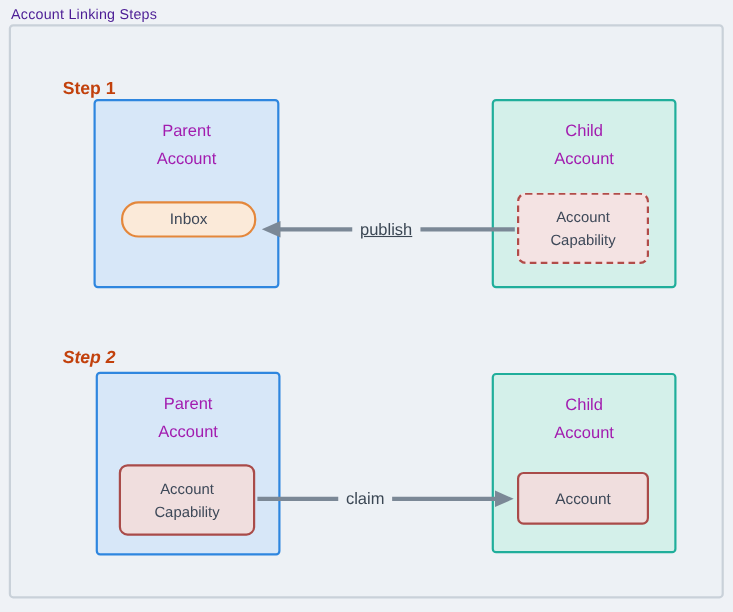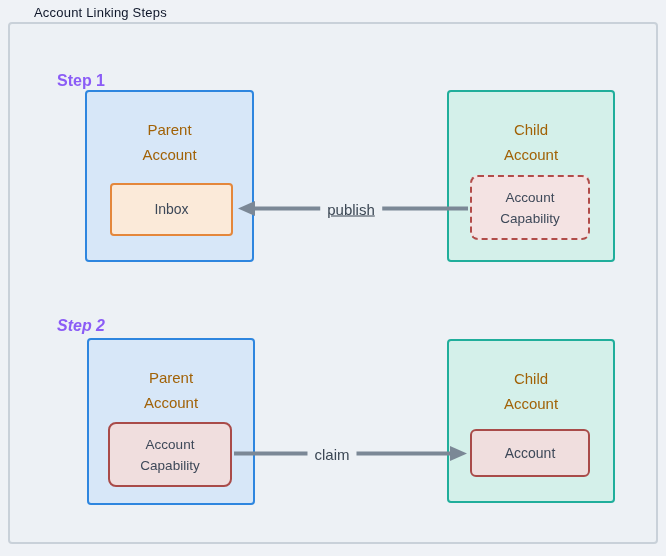--- a/index.html
+++ b/index.html
@@ -14,9 +14,8 @@
     position: absolute;
     left: 10px; top: 5px;
     font-size: 13px;
-    color: #0f172a;
+    color: #4c1d95;
     letter-spacing: 0.2px;
-    margin-left: 24px;
   }
   .container {
     position: absolute;

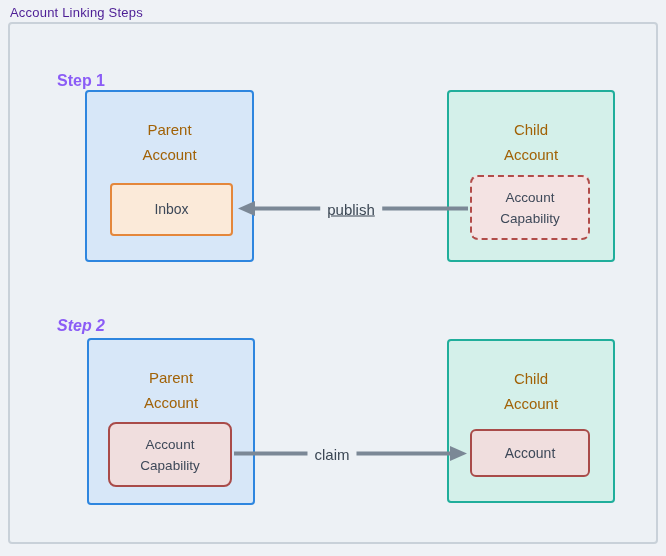--- a/index.html
+++ b/index.html
@@ -29,7 +29,7 @@
     position: absolute;
     font-size: 16px;
     font-weight: bold;
-    color: #8b5cf6;
+    color: #c2410c;
   }
   .heading-1 { left: 47px; top: 48px; }
   .heading-2 { left: 47px; top: 293px; font-style: italic; }

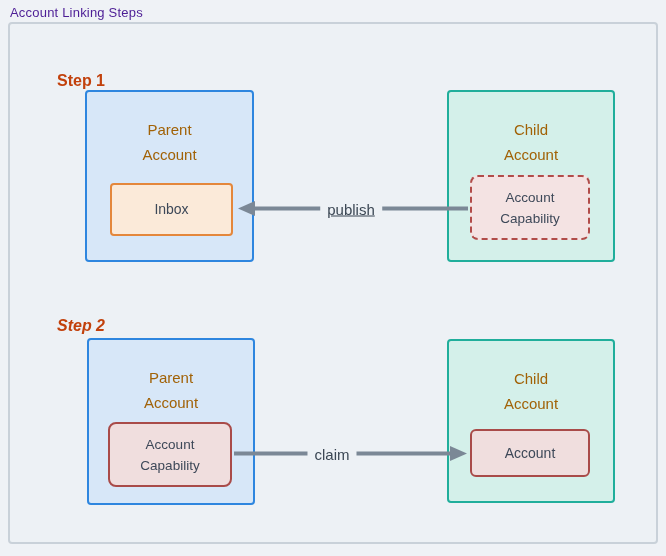--- a/index.html
+++ b/index.html
@@ -41,8 +41,8 @@
     white-space: pre-line;
     font-size: 15px;
     line-height: 25px;
-    color: #a16207;
-    padding-top: 25px;
+    color: #a21caf;
+    padding-top: 15px;
   }
   .parent-box {
     background: #d7e7f8;

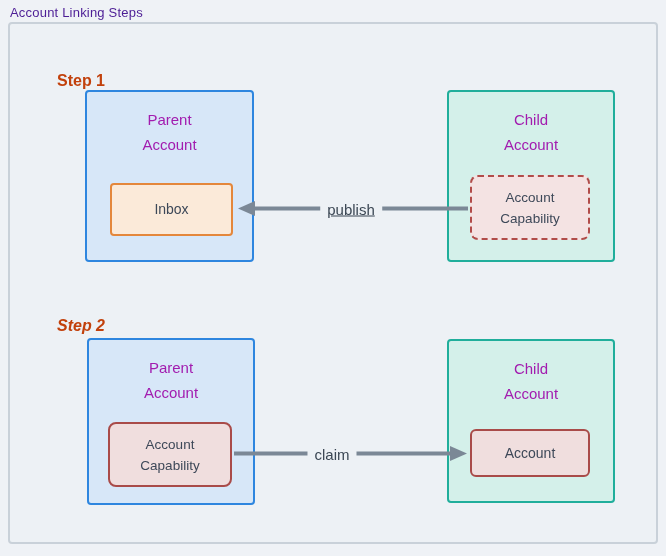--- a/index.html
+++ b/index.html
@@ -70,10 +70,10 @@
     border-radius: 6px;
   }
   .inbox-box {
-    left: 110px; top: 183px; width: 123px; height: 53px;
+    left: 110px; top: 183px; width: 123px; height: 33px;
     background: #fbead9;
     border: 2px solid #e4873b;
-    border-radius: 4px;
+    border-radius: 16px;
     font-size: 14px;
   }
   .cap-dashed {

